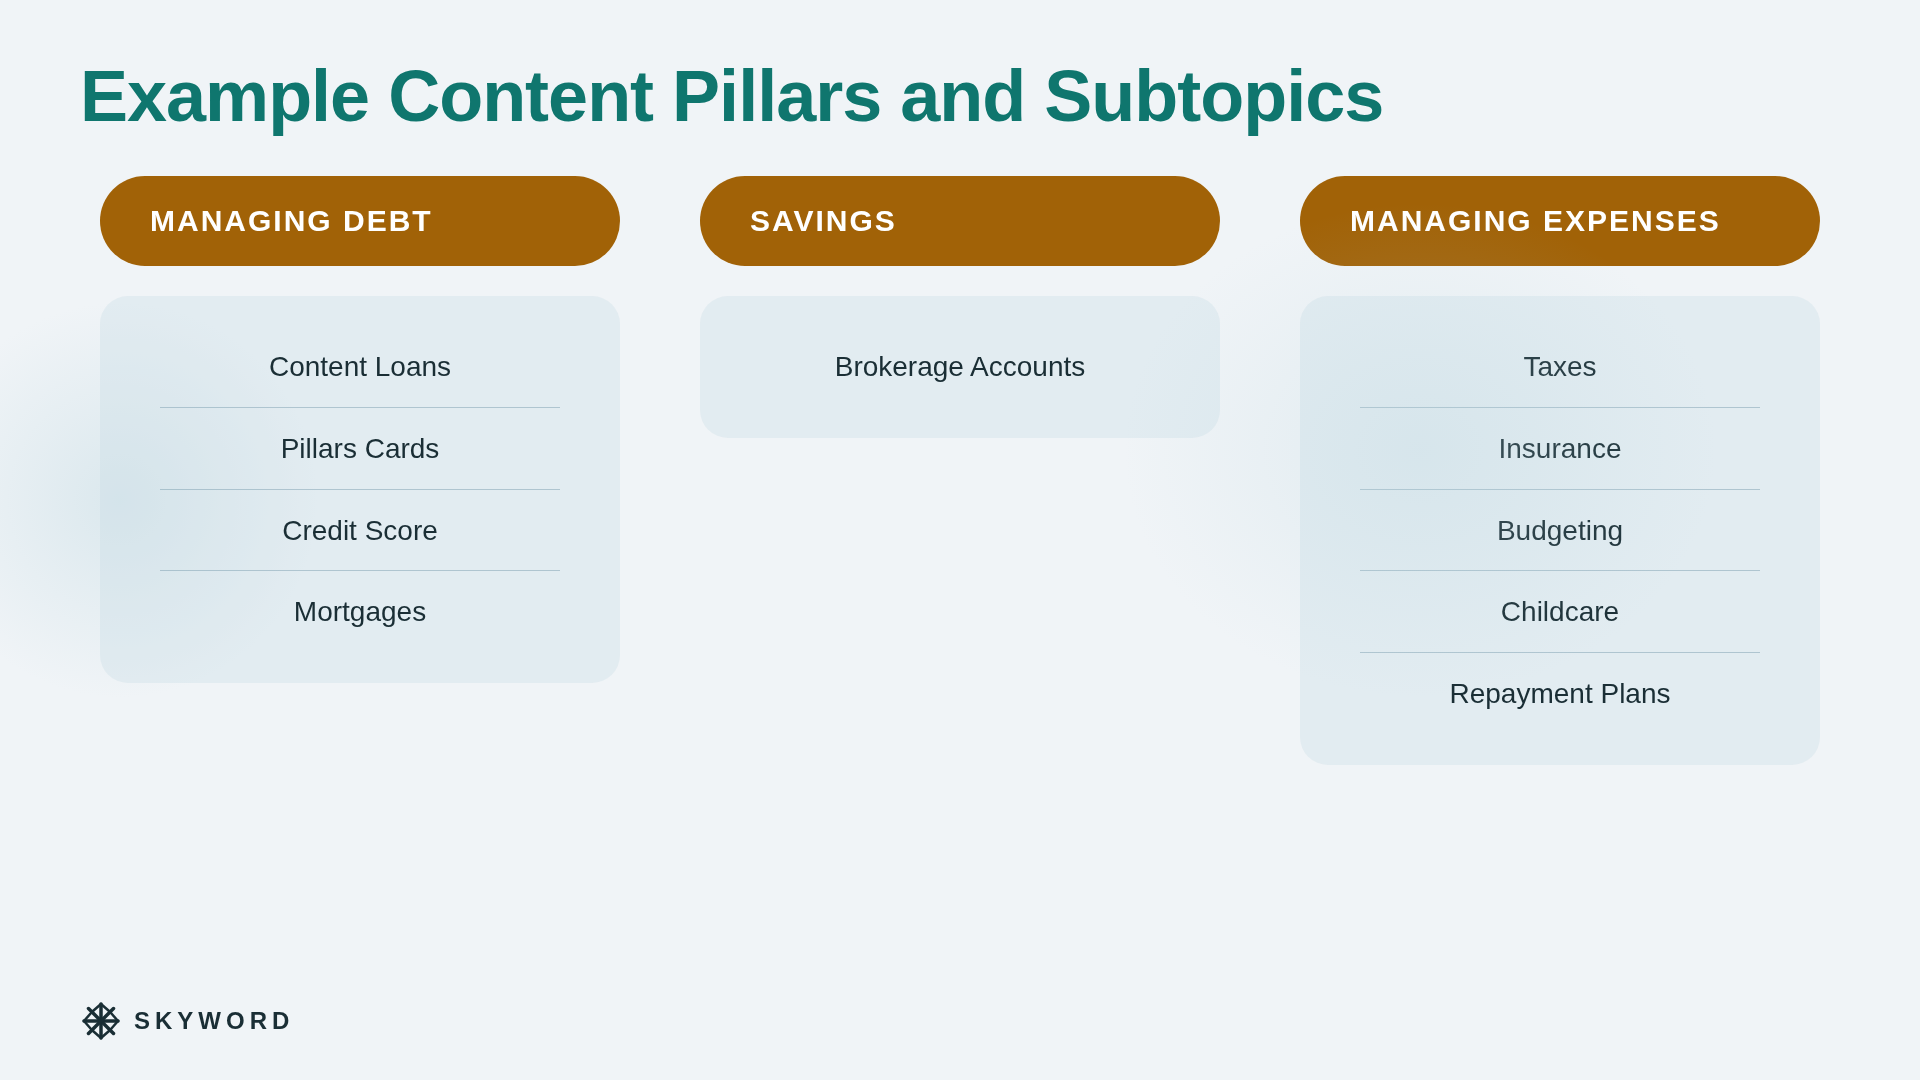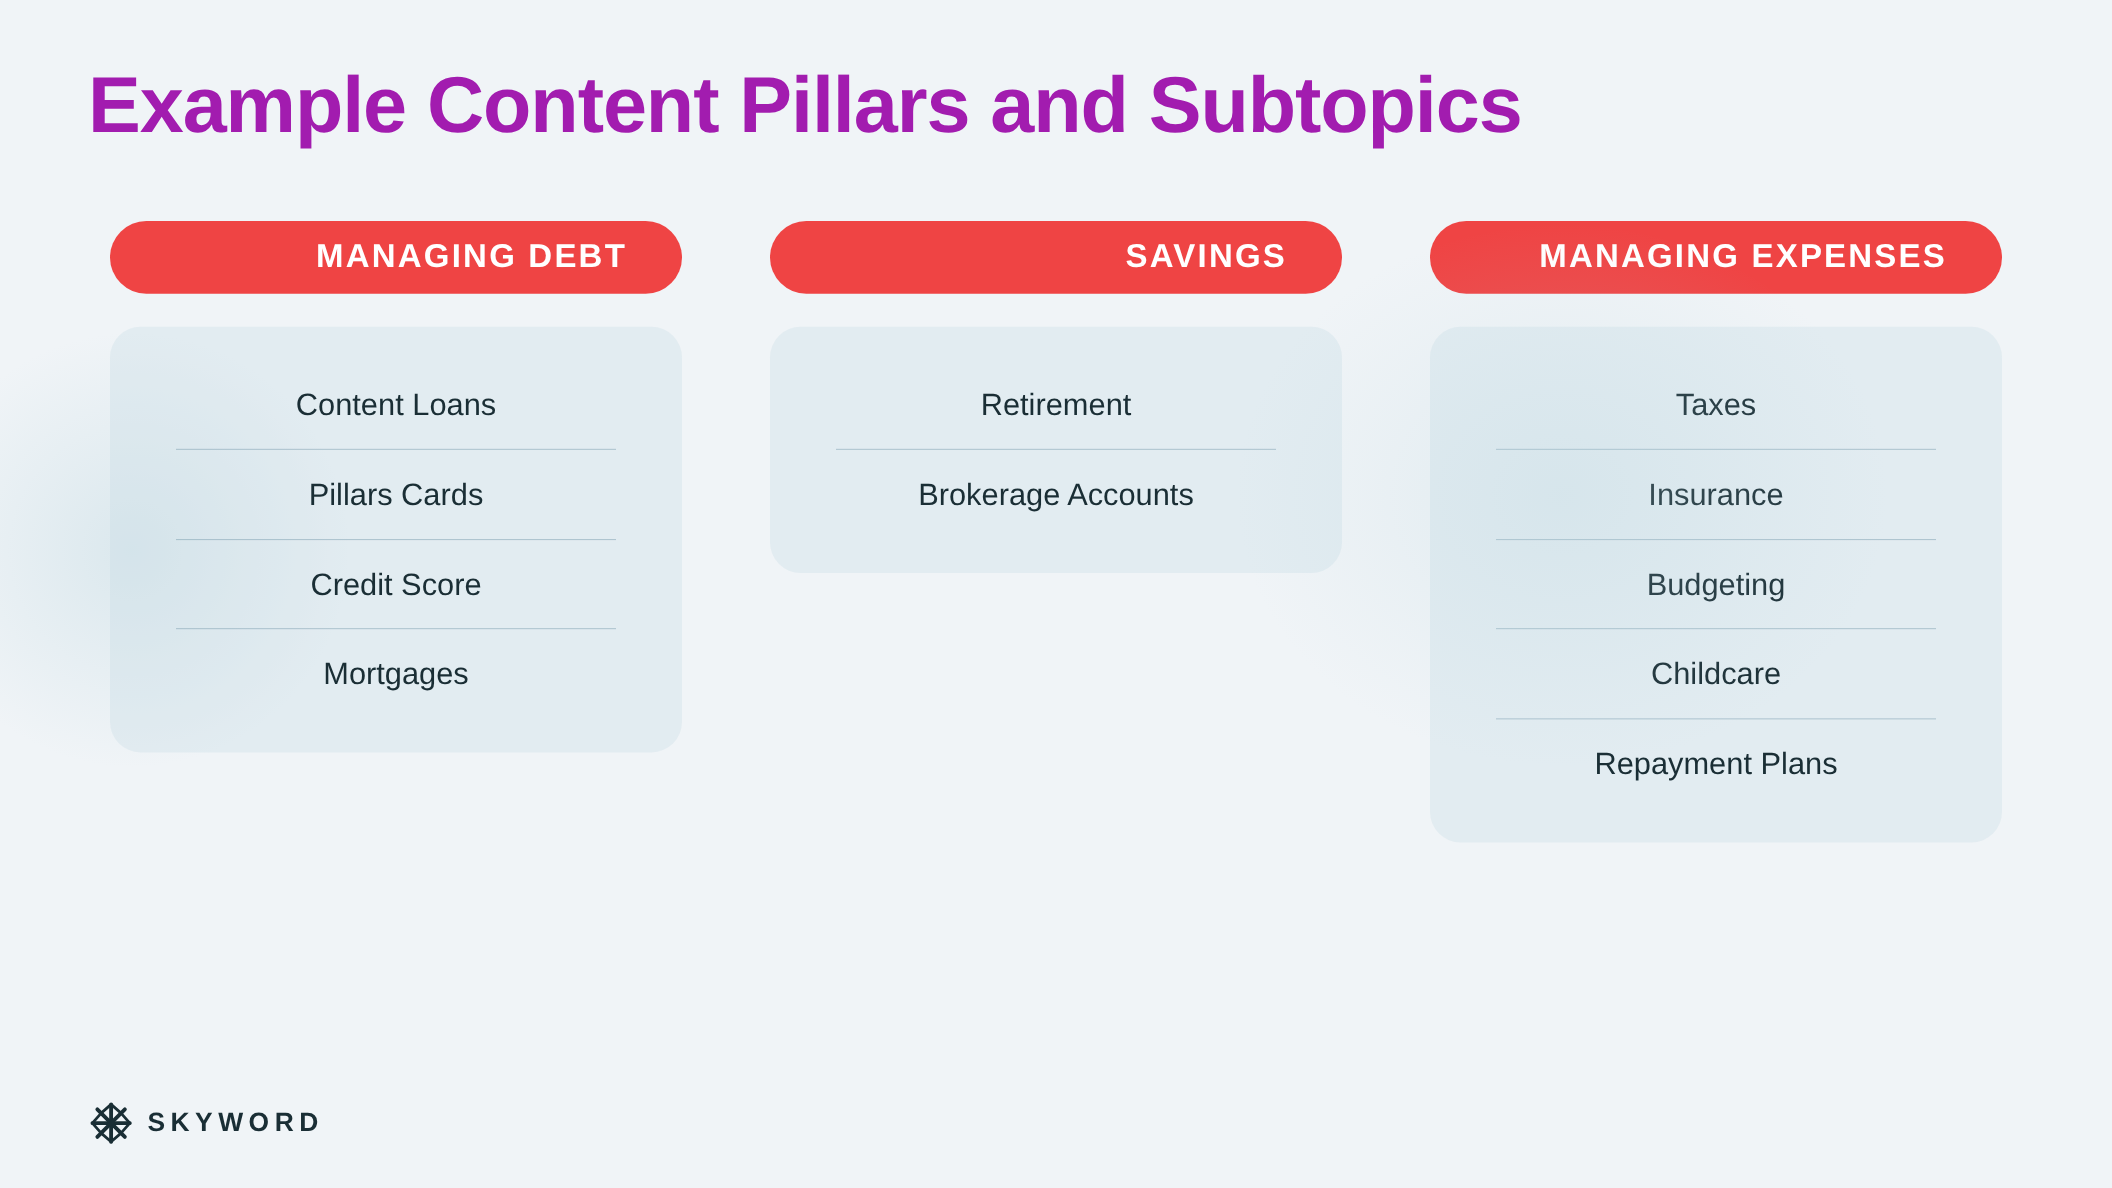--- a/index.html
+++ b/index.html
@@ -47,8 +47,8 @@
     .page-title {
       font-size: 72px;
       font-weight: 900;
-      color: #a21caf;
-      margin-bottom: 64px;
+      color: #0f766e;
+      margin-bottom: 39px;
       letter-spacing: -1px;
     }
 

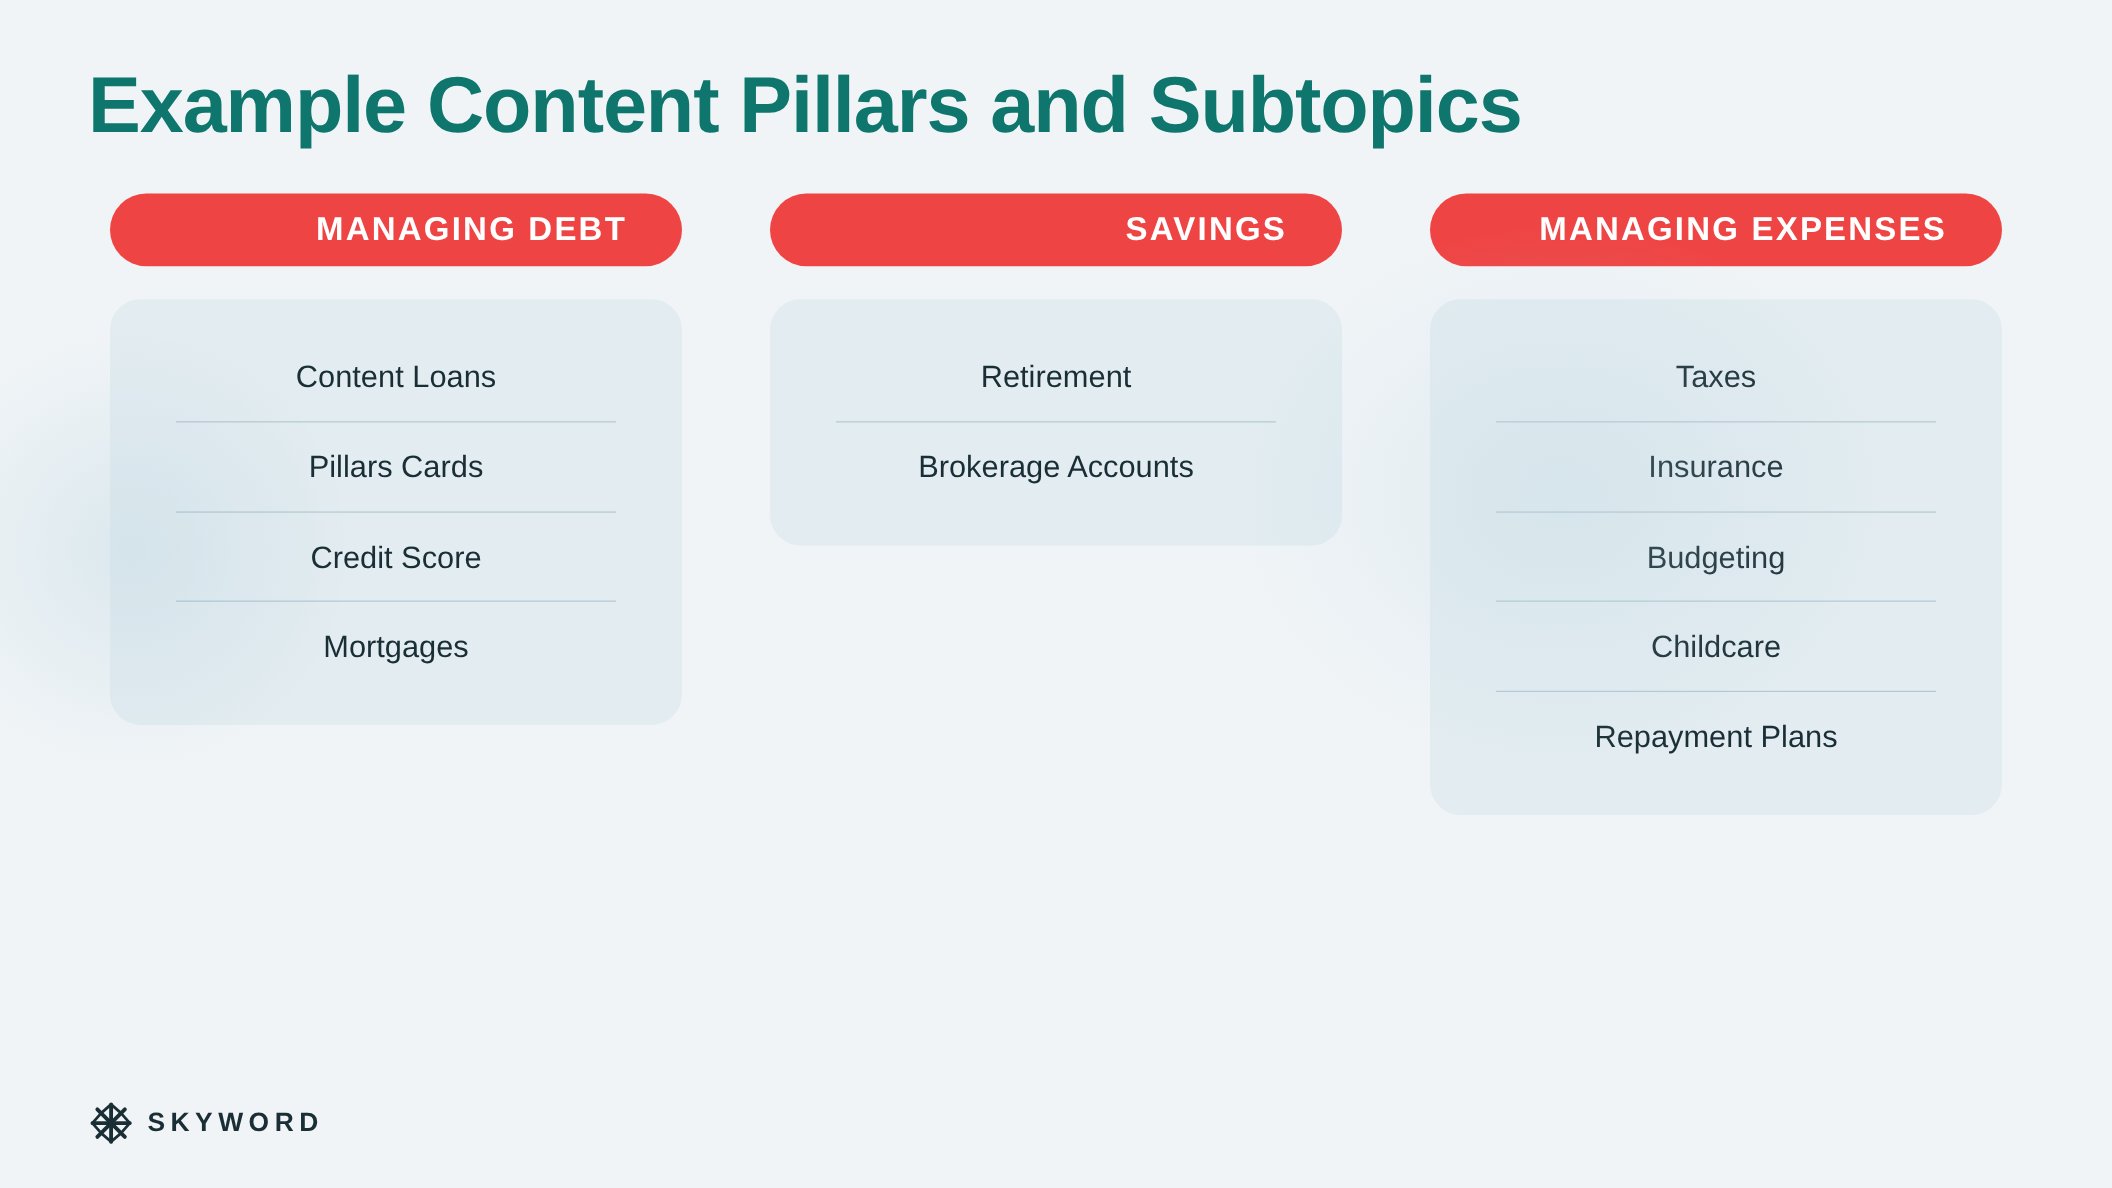--- a/index.html
+++ b/index.html
@@ -67,11 +67,11 @@
     }
 
     .pillar-header {
-      background: #ef4444;
+      background: #a16207;
       border-radius: 50px;
-      padding: 16px 50px;
+      padding: 28px 50px;
       width: 100%;
-      text-align: right;
+      text-align: left;
       margin-bottom: 30px;
     }
 

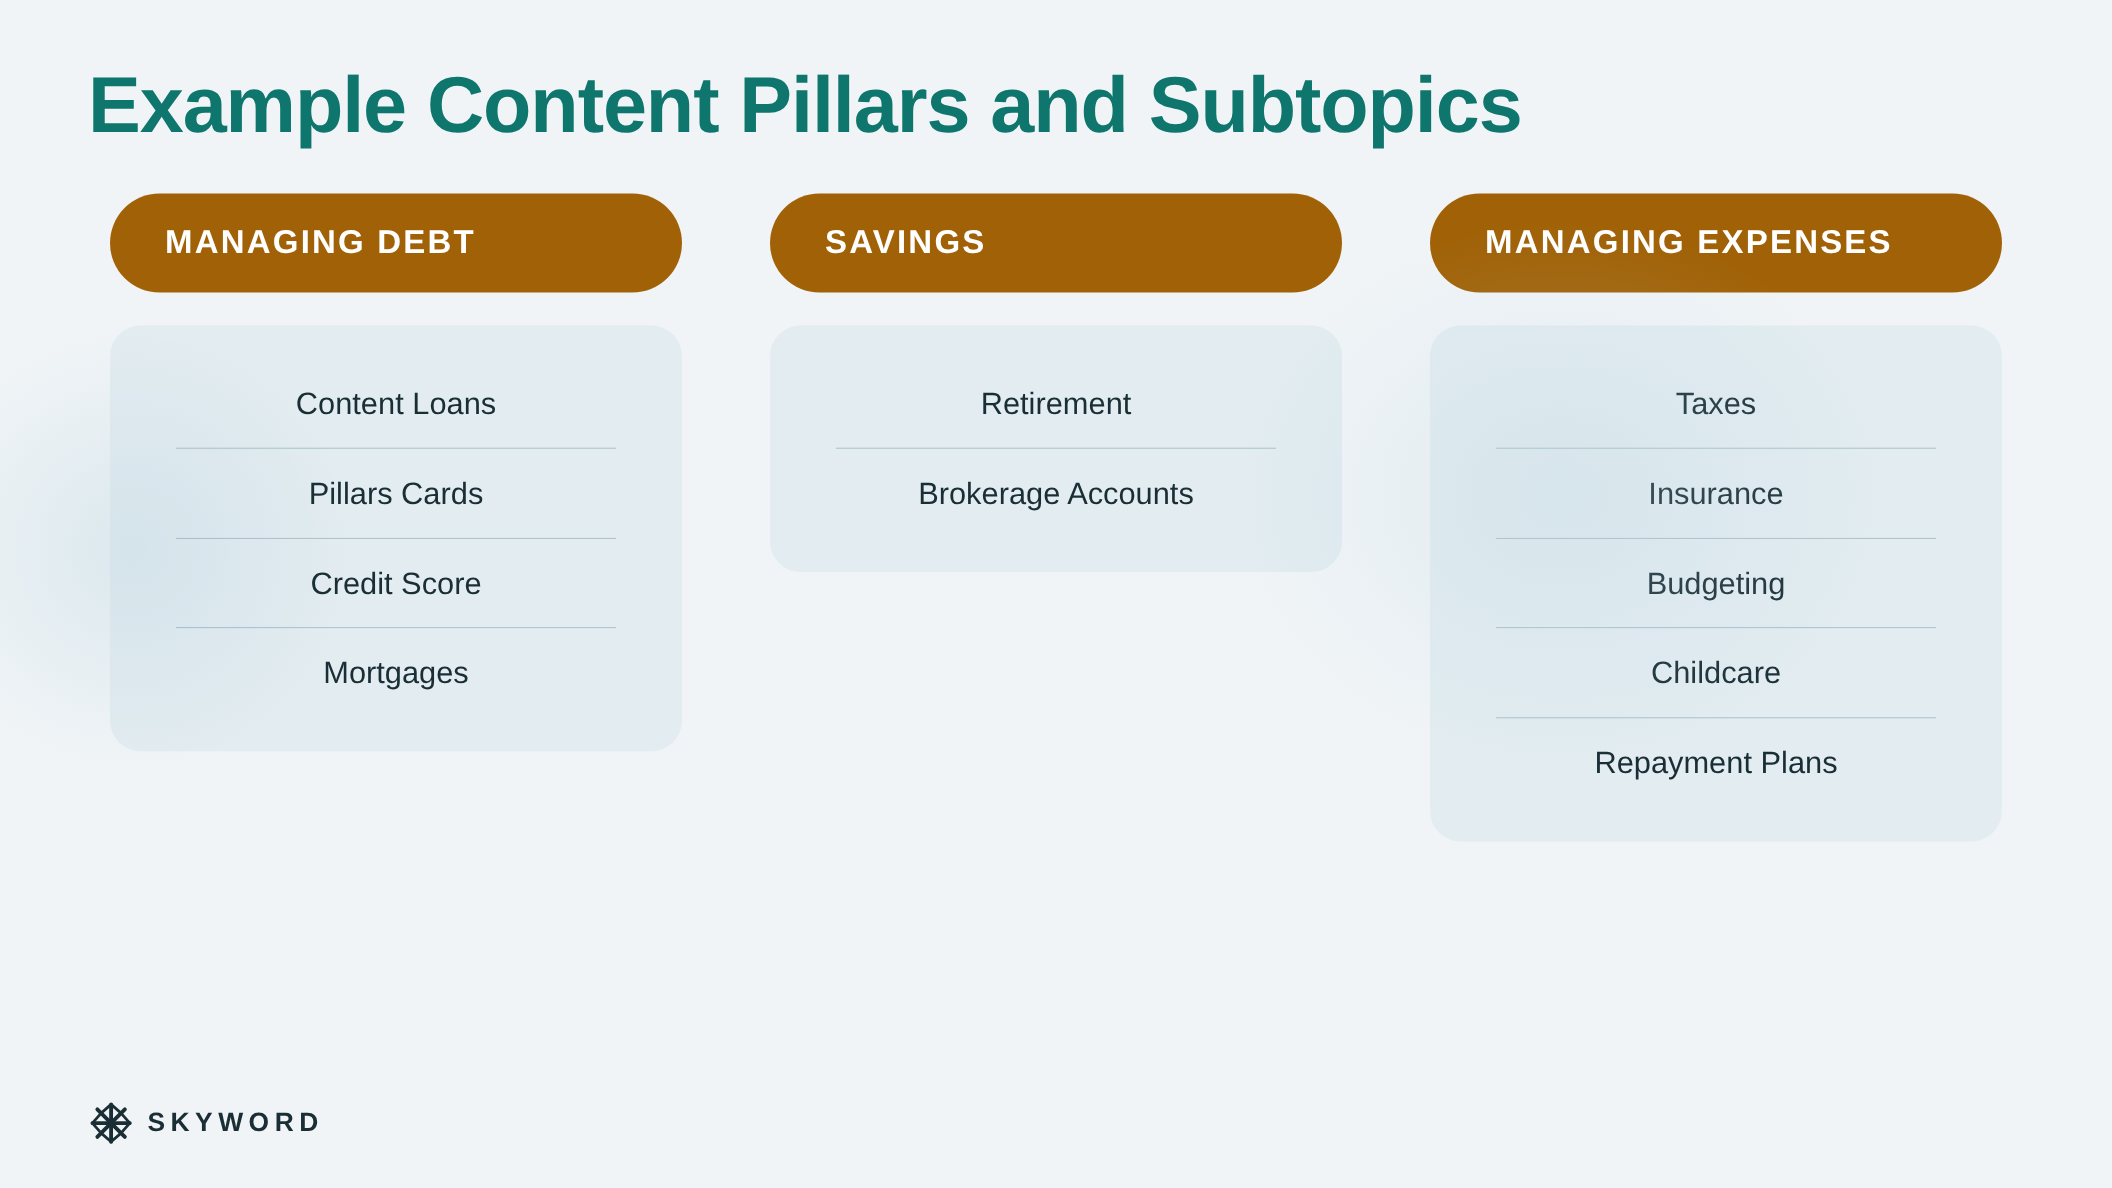--- a/index.html
+++ b/index.html
@@ -161,7 +161,6 @@
       <div class="pillar">
         <div class="pillar-header"><span class="pillar-header-text">SAVINGS</span></div>
         <div class="pillar-card">
-          <div class="subtopic-item"><span class="subtopic-text">Retirement</span></div>
           <div class="subtopic-item"><span class="subtopic-text">Brokerage Accounts</span></div>
         </div>
       </div>

